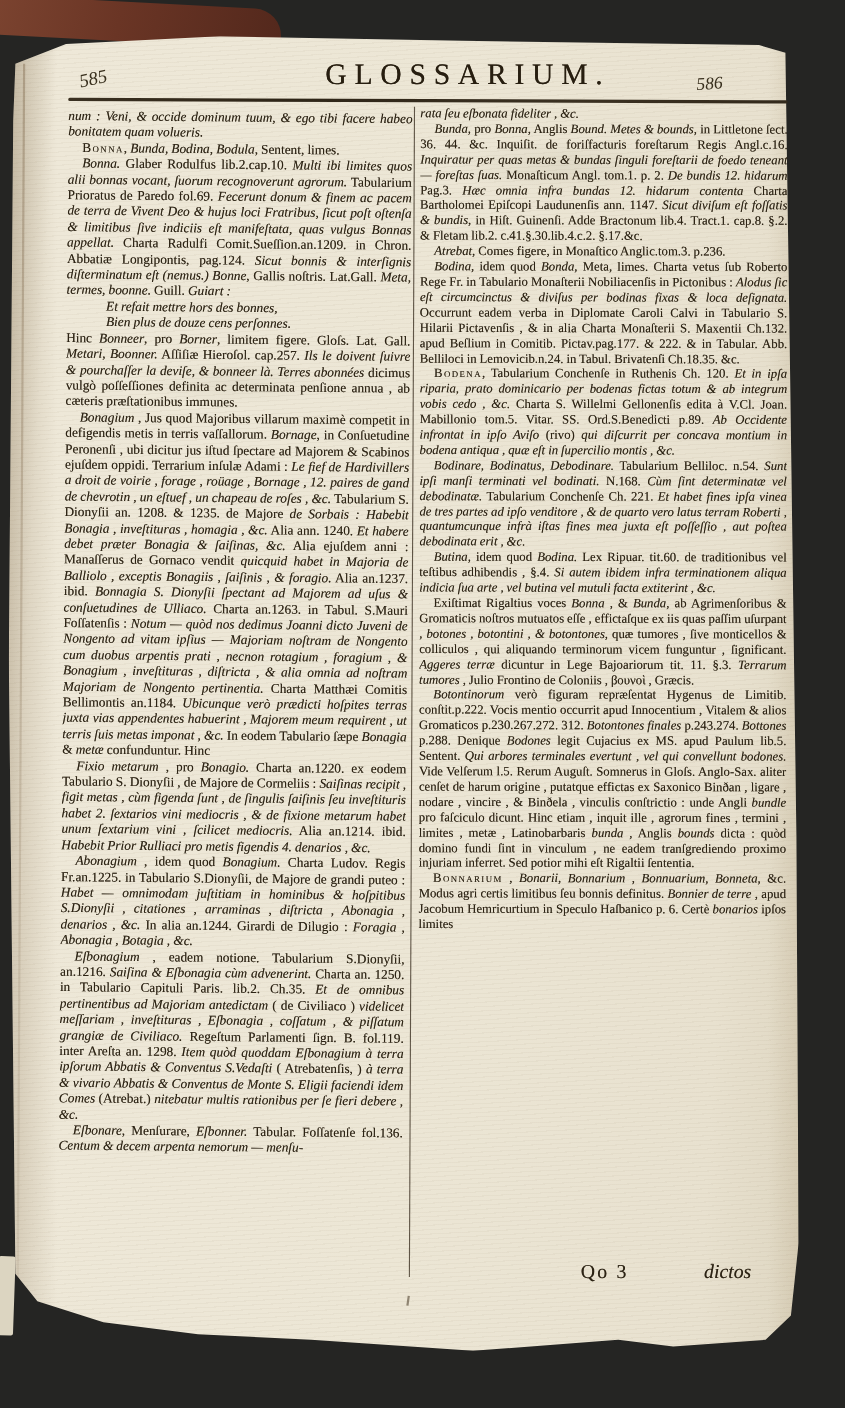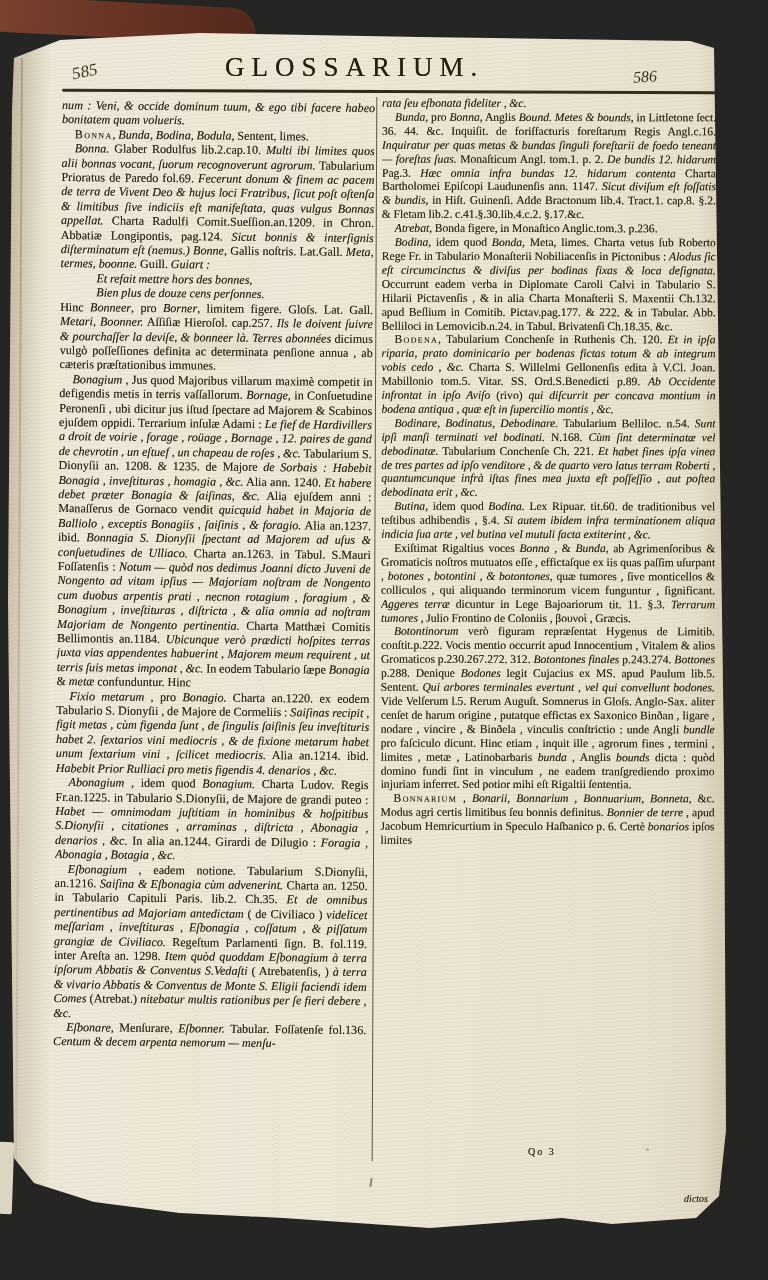--- a/index.html
+++ b/index.html
@@ -55,7 +55,7 @@
   .pageno-left{left:72px;top:62px;transform:rotate(-12deg);}
   .pageno-right{left:633px;top:68px;transform:rotate(-4deg);font-size:16px;}
   .title{
-    position:absolute;left:225px;top:52px;width:330px;text-align:left;
+    position:absolute;left:225px;top:52px;width:330px;text-align:right;
     font-size:27px;letter-spacing:7px;color:#271e10;
     text-shadow:0 0 .5px rgba(40,30,15,.8);
   }

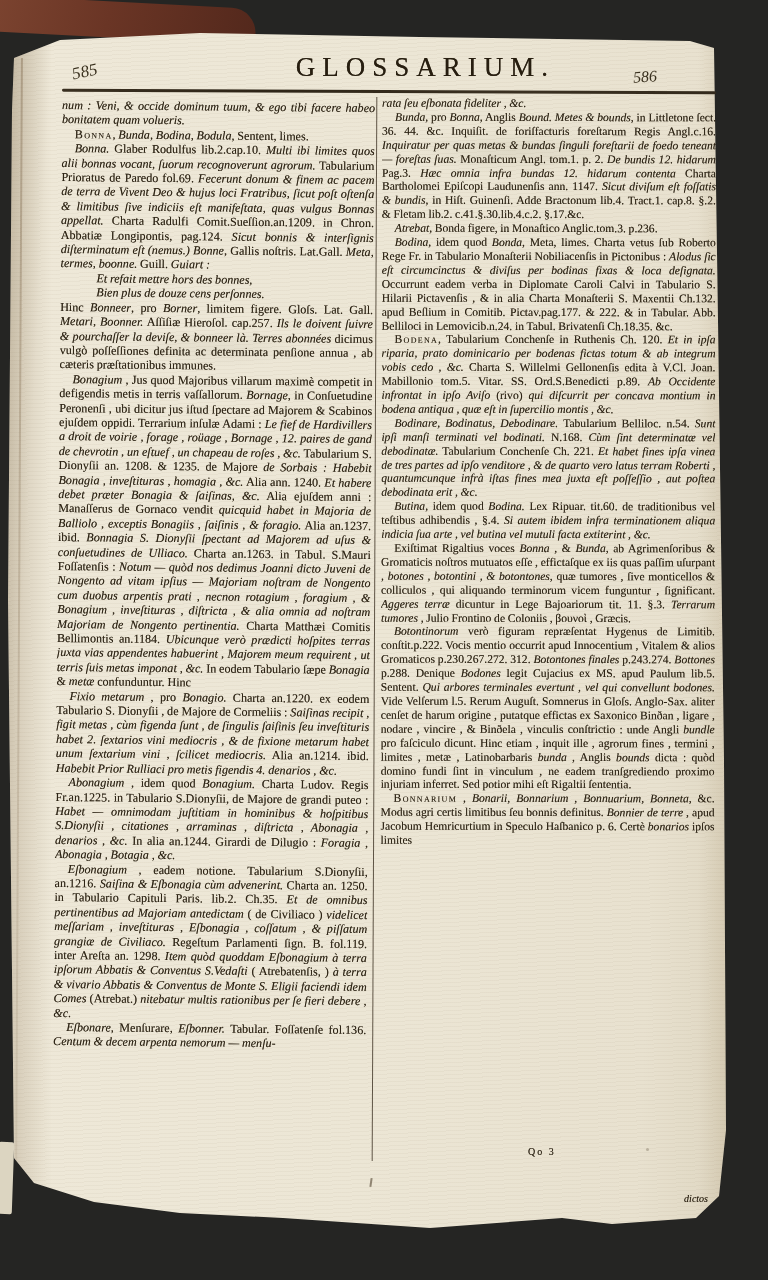--- a/index.html
+++ b/index.html
@@ -128,7 +128,7 @@
   <div class="col col-right" lang="la">
       <p class="para cont"><span class="run-i">rata ſeu eſbonata fideliter , &amp;c.</span></p>
       <p class="para entry"><span class="run-i">Bunda</span><span class="run-r">, pro </span><span class="run-i">Bonna</span><span class="run-r">, Anglis </span><span class="run-i">Bound. Metes &amp; bounds</span><span class="run-r">, in Littletone ſect. 36. 44. &amp;c. Inquiſit. de foriſfacturis foreſtarum Regis Angl.c.16. </span><span class="run-i">Inquiratur per quas metas &amp; bundas ſinguli foreſtarii de foedo teneant — foreſtas ſuas.</span><span class="run-r"> Monaſticum Angl. tom.1. p. 2. </span><span class="run-i">De bundis 12. hidarum</span><span class="run-r"> Pag.3. </span><span class="run-i">Hæc omnia infra bundas 12. hidarum contenta</span><span class="run-r"> Charta Bartholomei Epiſcopi Laudunenſis ann. 1147. </span><span class="run-i">Sicut diviſum eſt foſſatis &amp; bundis</span><span class="run-r">, in Hiſt. Guinenſi. Adde Bractonum lib.4. Tract.1. cap.8. §.2. &amp; Fletam lib.2. c.41.§.30.lib.4.c.2. §.17.&amp;c.</span></p>
-      <p class="para entry"><span class="run-i">Atrebat</span><span class="run-r">, Bonda figere, in Monaſtico Anglic.tom.3. p.236.</span></p>
+      <p class="para entry"><span class="run-i">Atrebat</span><span class="run-r">, Comes figere, in Monaſtico Anglic.tom.3. p.236.</span></p>
       <p class="para entry"><span class="run-i">Bodina</span><span class="run-r">, idem quod </span><span class="run-i">Bonda</span><span class="run-r">, Meta, limes. Charta vetus ſub Roberto Rege Fr. in Tabulario Monaſterii Nobiliacenſis in Pictonibus : </span><span class="run-i">Alodus ſic eſt circumcinctus &amp; diviſus per bodinas fixas &amp; loca deſignata.</span><span class="run-r"> Occurrunt eadem verba in Diplomate Caroli Calvi in Tabulario S. Hilarii Pictavenſis , &amp; in alia Charta Monaſterii S. Maxentii Ch.132. apud Beſlium in Comitib. Pictav.pag.177. &amp; 222. &amp; in Tabular. Abb. Belliloci in Lemovicib.n.24. in Tabul. Brivatenſi Ch.18.35. &amp;c.</span></p>
       <p class="para entry"><span class="run-sc">Bodena</span><span class="run-r">, Tabularium Conchenſe in Ruthenis Ch. 120. </span><span class="run-i">Et in ipſa riparia, prato dominicario per bodenas fictas totum &amp; ab integrum vobis cedo , &amp;c.</span><span class="run-r"> Charta S. Willelmi Gellonenſis edita à V.Cl. Joan. Mabillonio tom.5. Vitar. SS. Ord.S.Benedicti p.89. </span><span class="run-i">Ab Occidente infrontat in ipſo Aviſo</span><span class="run-r"> (rivo) </span><span class="run-i">qui diſcurrit per concava montium in bodena antiqua , quæ eſt in ſupercilio montis , &amp;c.</span></p>
       <p class="para entry"><span class="run-i">Bodinare, Bodinatus, Debodinare.</span><span class="run-r"> Tabularium Belliloc. n.54. </span><span class="run-i">Sunt ipſi manſi terminati vel bodinati.</span><span class="run-r"> N.168. </span><span class="run-i">Cùm ſint determinatæ vel debodinatæ.</span><span class="run-r"> Tabularium Conchenſe Ch. 221. </span><span class="run-i">Et habet fines ipſa vinea de tres partes ad ipſo venditore , &amp; de quarto vero latus terram Roberti , quantumcunque infrà iſtas fines mea juxta eſt poſſeſſio , aut poſtea debodinata erit , &amp;c.</span></p>

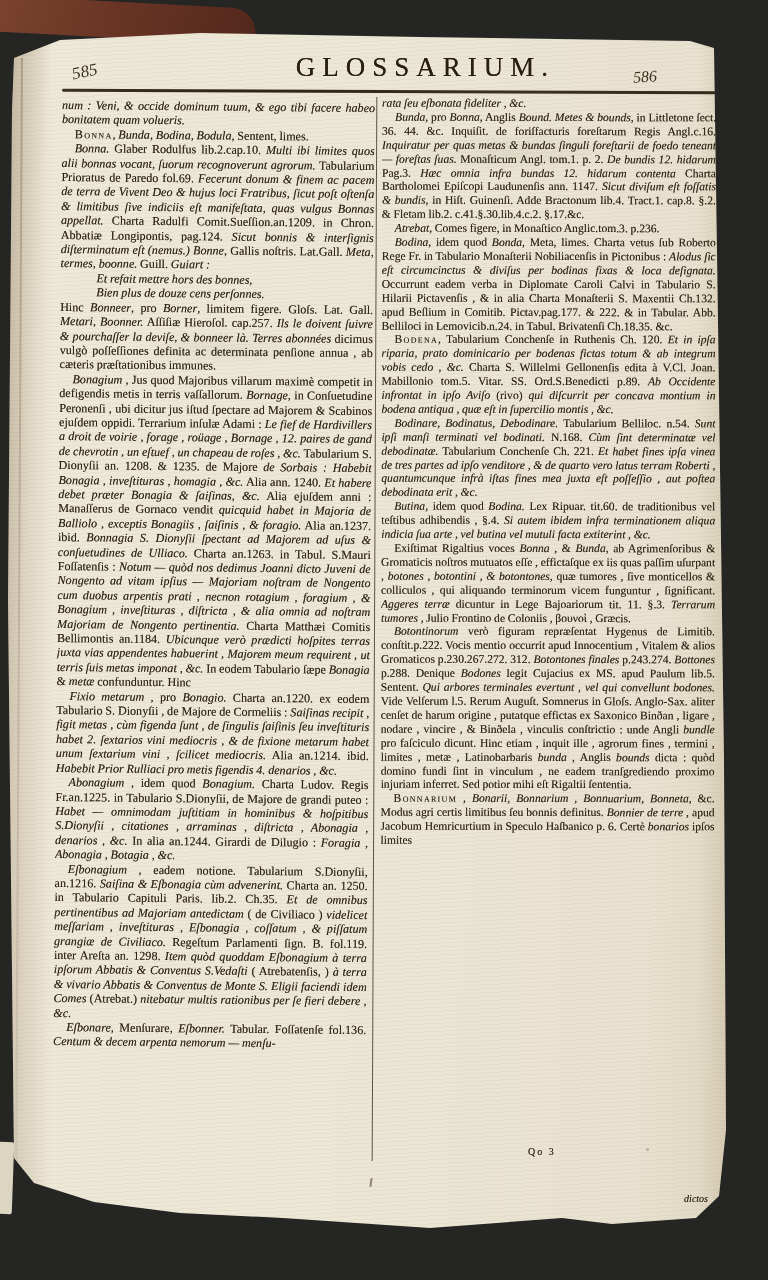--- a/index.html
+++ b/index.html
@@ -82,7 +82,7 @@
   .run-sc{font-variant:small-caps;letter-spacing:1.3px;}
   
   .sigline{position:absolute;left:381px;top:1146px;width:334px;height:18px;
-    color:#2c2314;font-size:10px;text-shadow:0 0 .35px rgba(44,35,20,.55);}
+    color:#2c2314;font-size:18px;text-shadow:0 0 .35px rgba(44,35,20,.55);}
   .sig-mark{position:absolute;left:44%;letter-spacing:2px;}
   .sig-catch{position:absolute;right:7px;margin-top:47px;}
 </style>

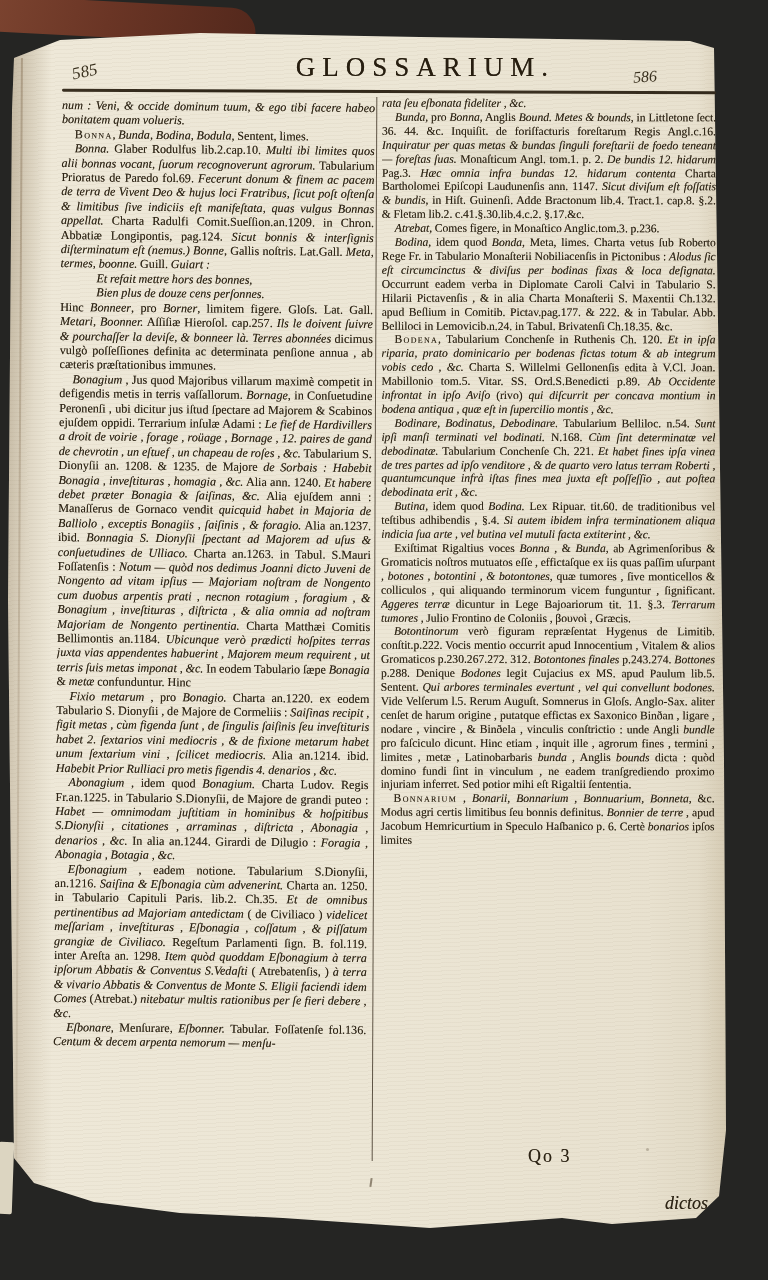--- a/index.html
+++ b/index.html
@@ -84,7 +84,7 @@
   .sigline{position:absolute;left:381px;top:1146px;width:334px;height:18px;
     color:#2c2314;font-size:18px;text-shadow:0 0 .35px rgba(44,35,20,.55);}
   .sig-mark{position:absolute;left:44%;letter-spacing:2px;}
-  .sig-catch{position:absolute;right:7px;margin-top:47px;}
+  .sig-catch{position:absolute;right:32px;}
 </style>
 </head>
 <body>

